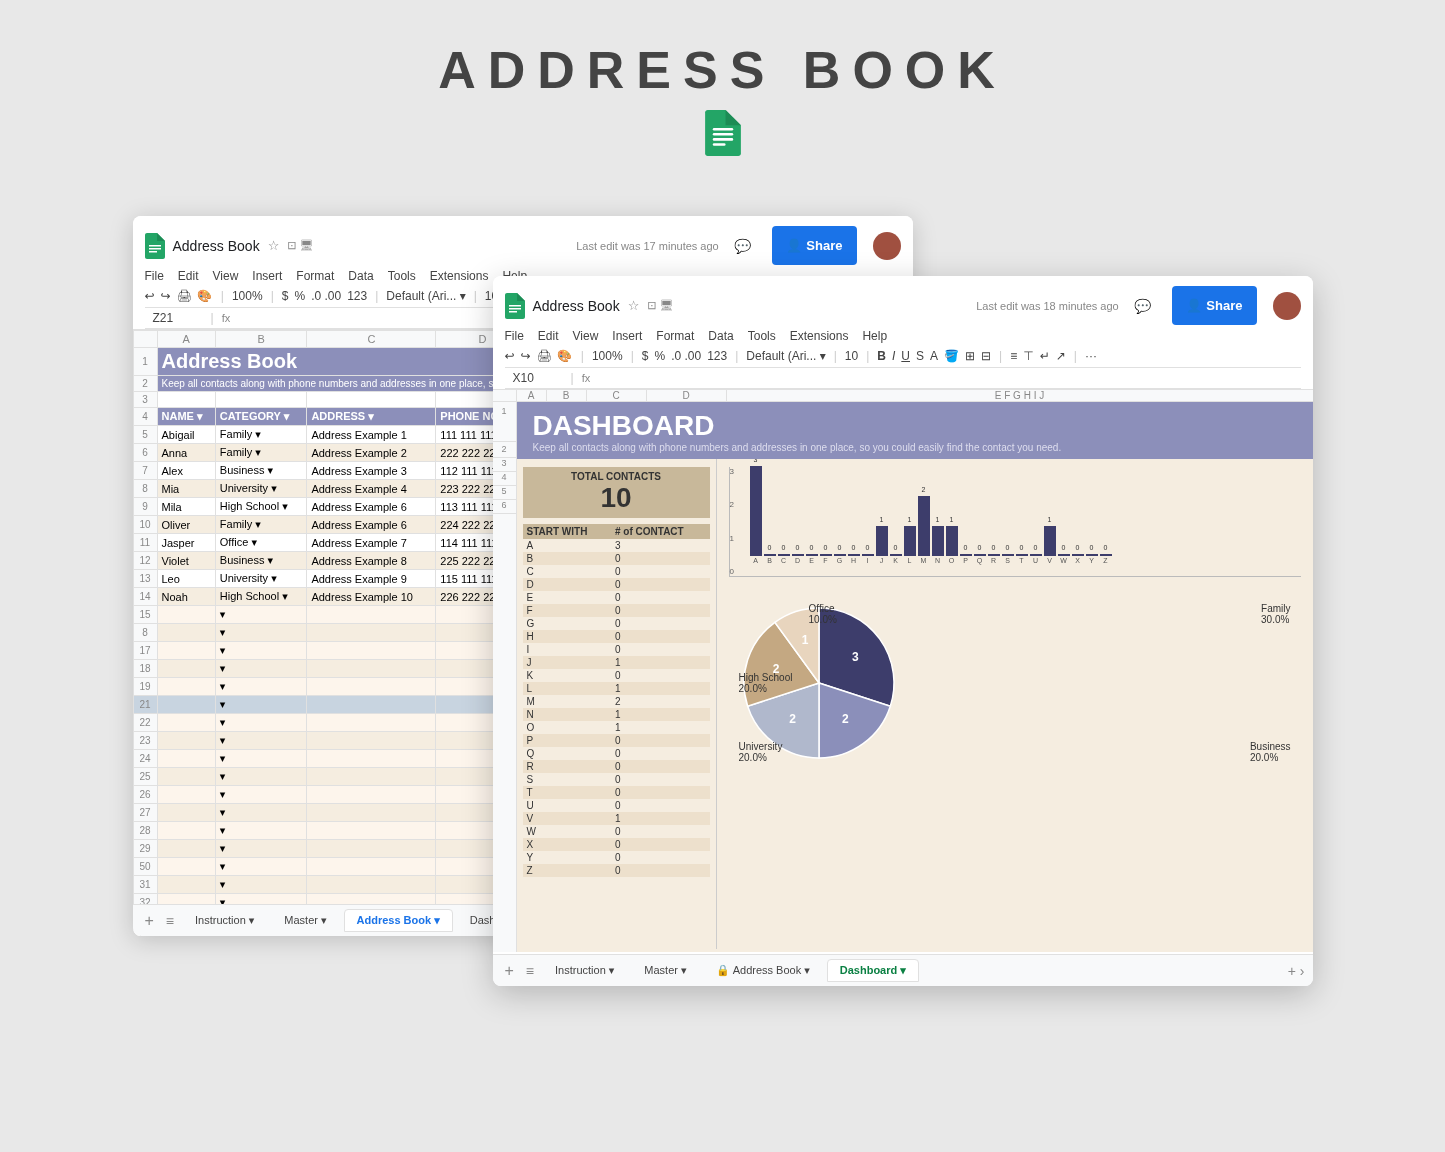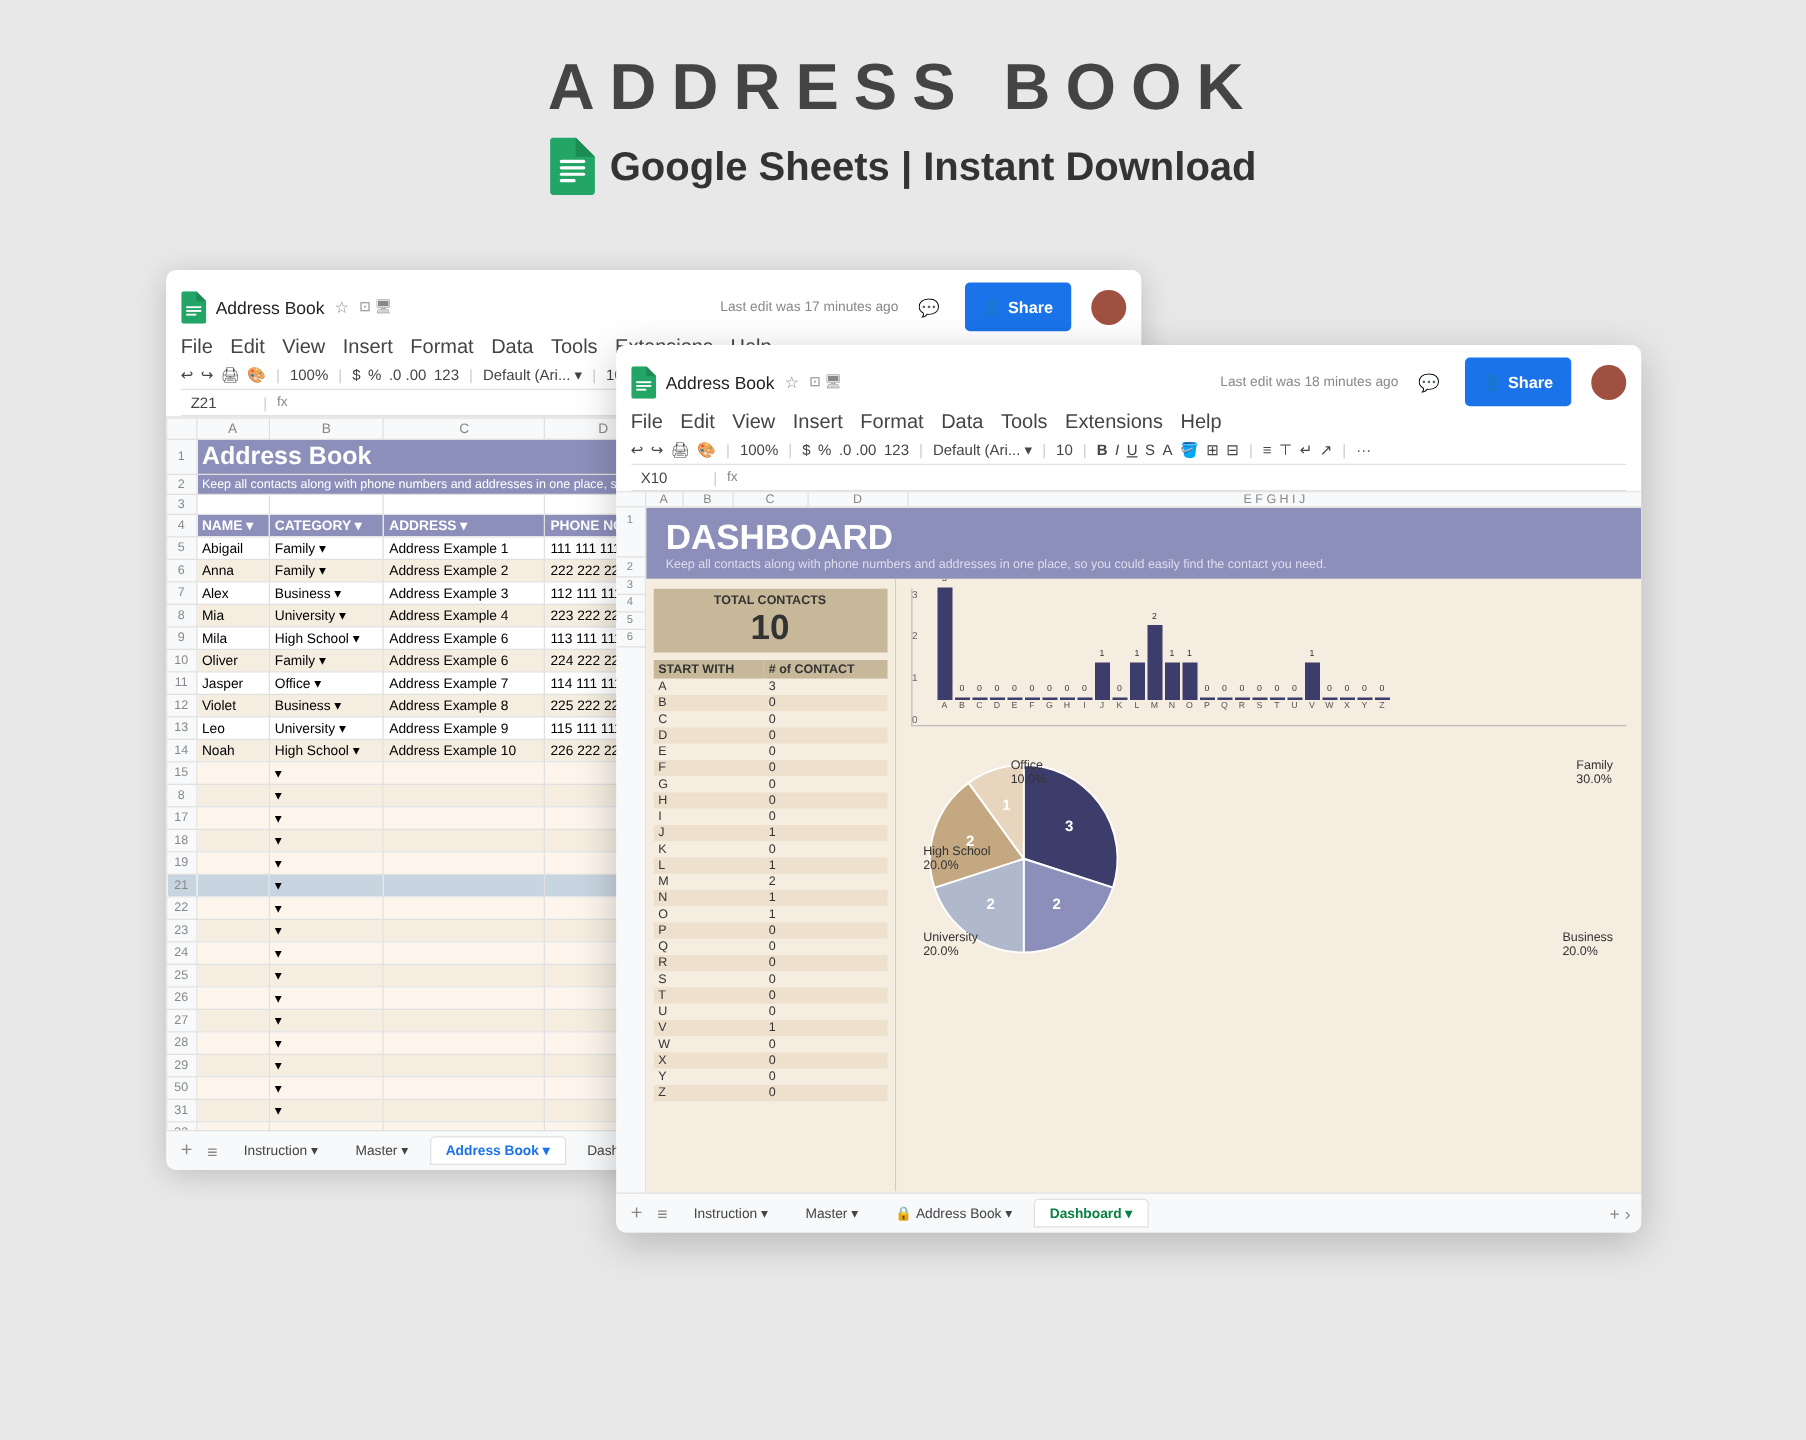--- a/index.html
+++ b/index.html
@@ -254,7 +254,6 @@
     <rect x="6" y="26" width="10" height="2" rx="1" fill="white"></rect>
     <rect x="6" y="14" width="16" height="2" rx="1" fill="white"></rect>
   </svg>
-  <span class="subtitle">Google Sheets | Instant Download</span>
 </div>
 
 <div class="screenshots-container">

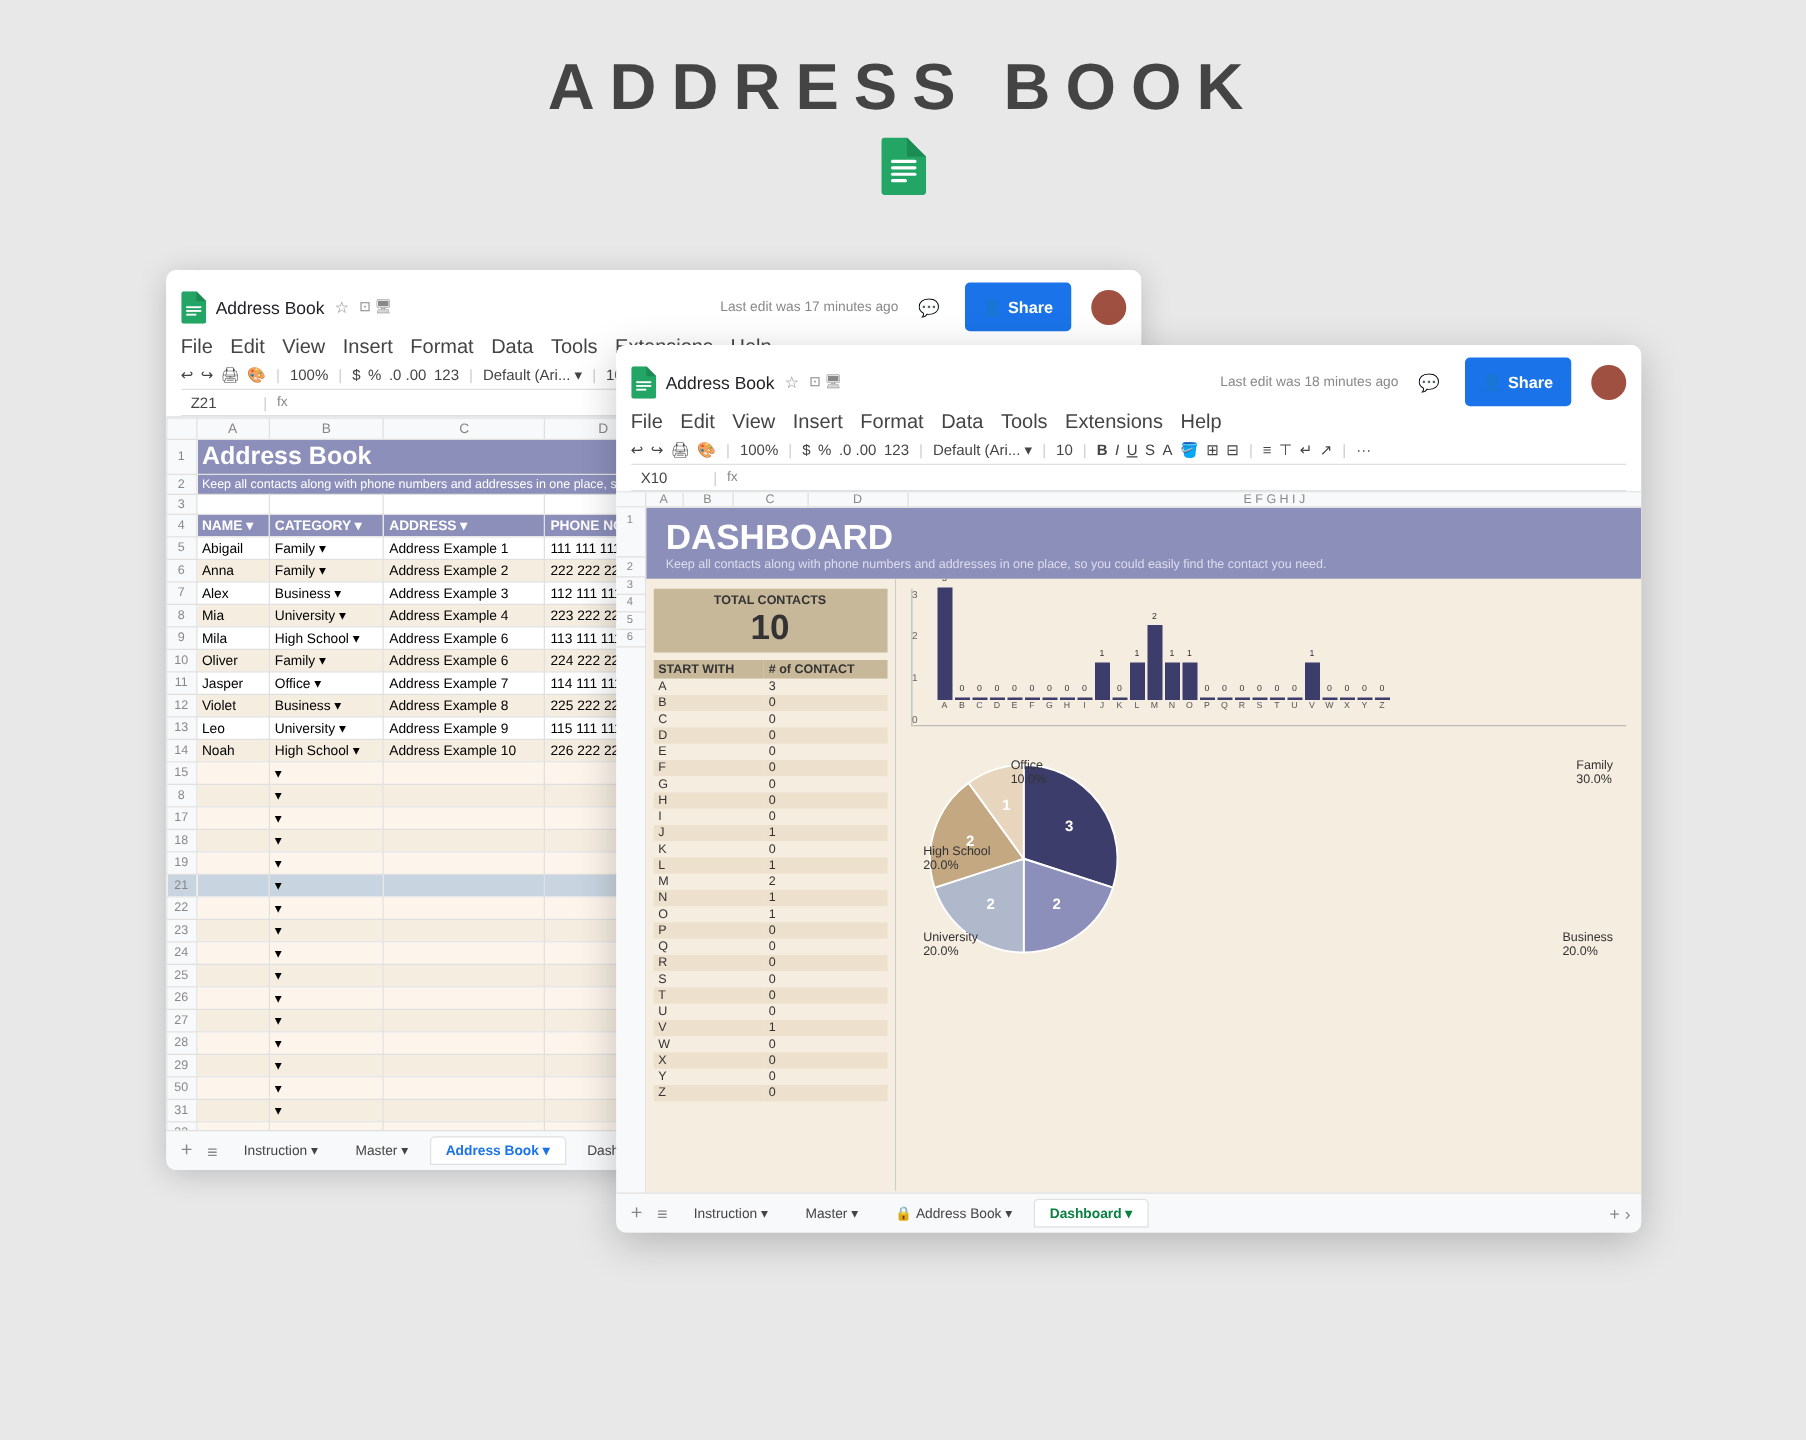--- a/index.html
+++ b/index.html
@@ -95,7 +95,7 @@
       display: flex;
       align-items: center;
       gap: 14px;
-      font-size: 16px;
+      font-size: 12px;
       color: #444;
       padding: 2px 0;
     }

